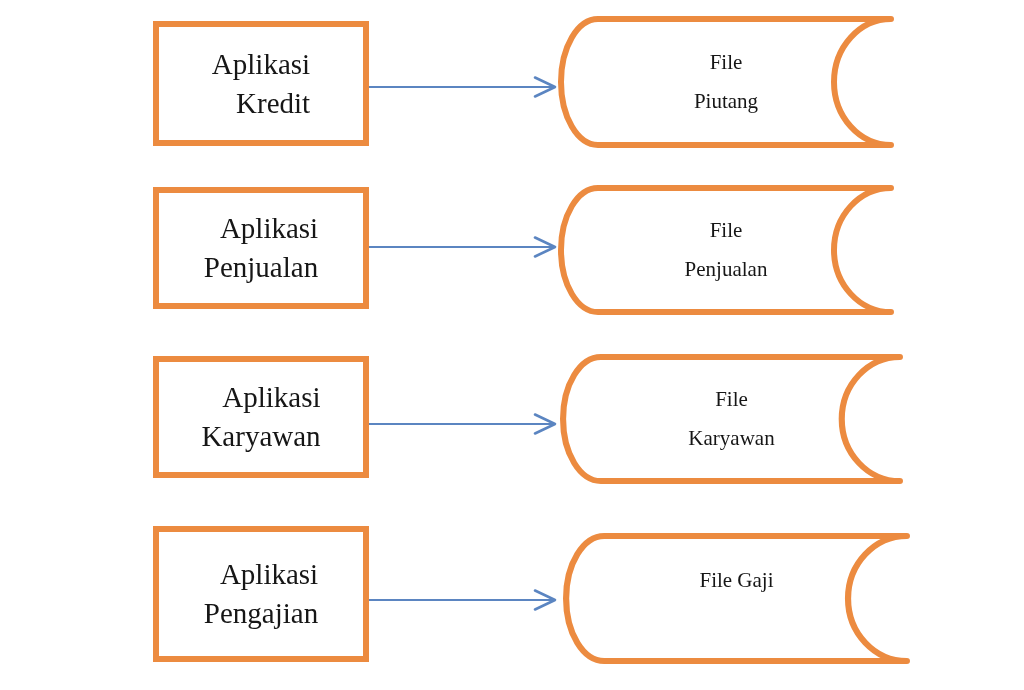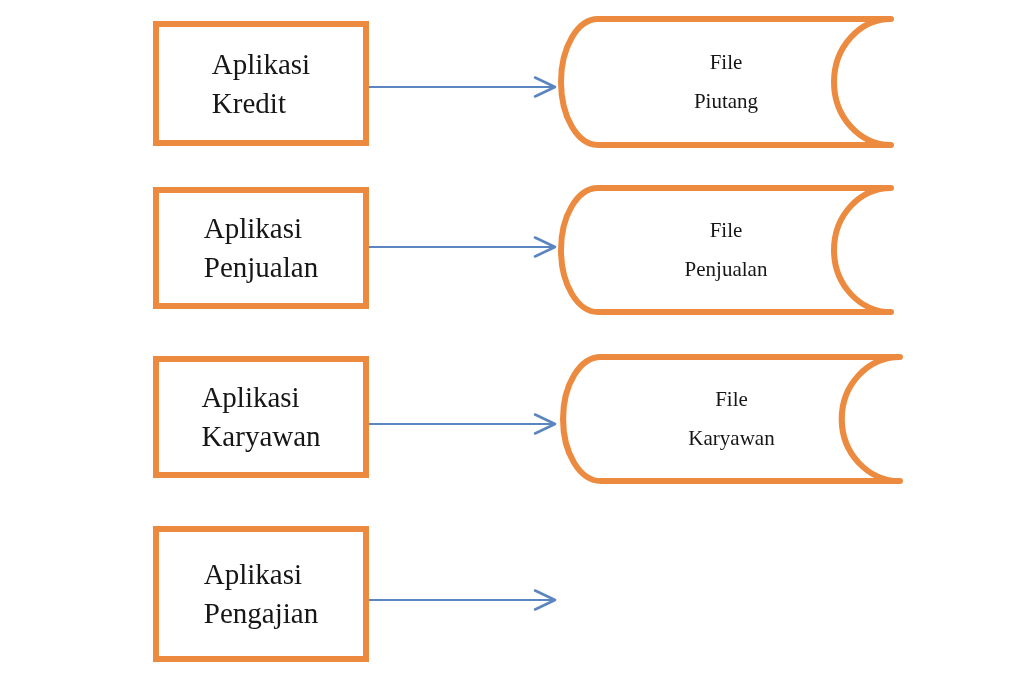--- a/index.html
+++ b/index.html
@@ -28,7 +28,7 @@
     display: flex;
     align-items: center;
     justify-content: center;
-    text-align: left;
+    text-align: right;
   }
   .proc-label {
     font-size: 29px;

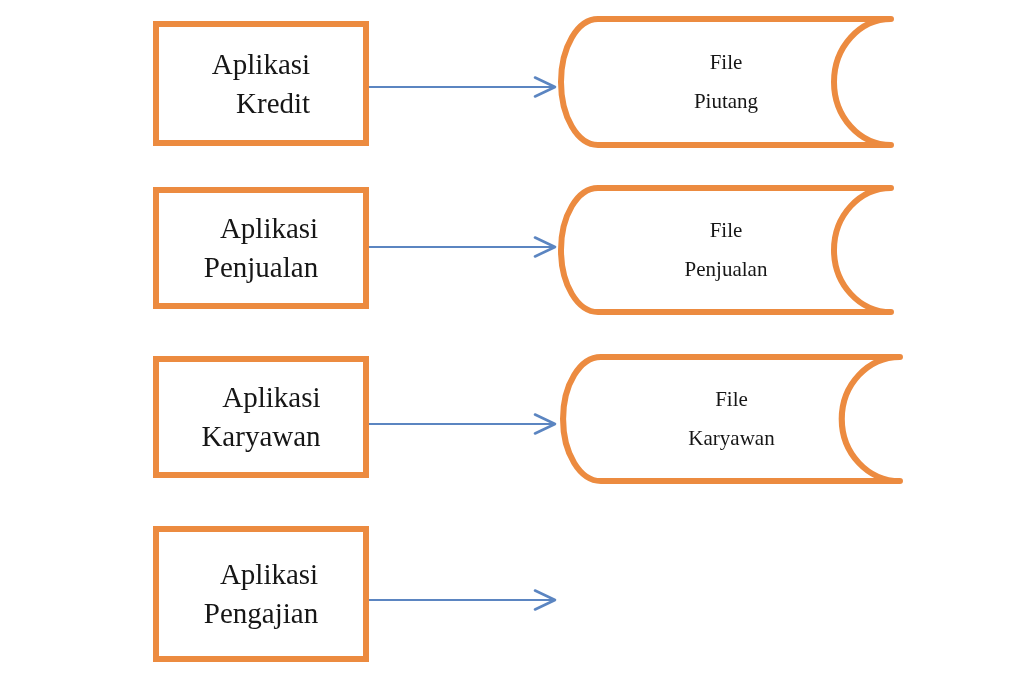--- a/index.html
+++ b/index.html
@@ -144,6 +144,12 @@
     <line x1="0" y1="13" x2="185" y2="13" stroke="#5b85c1" stroke-width="2.2"></line>
     <polyline points="166,3.5 186,13 166,22.5" fill="none" stroke="#5b85c1" stroke-width="2.6" stroke-linecap="round" stroke-linejoin="round"></polyline>
   </svg>
+  <div class="file-shape r4">
+    <svg class="shape" viewBox="0 0 336 132" preserveAspectRatio="none">
+      <path d="M 333 3 L 40 3 A 37 63 0 0 0 40 129 L 333 129 A 57 63 0 0 1 333 3" fill="#ffffff" stroke="#ec8b40" stroke-width="6" stroke-linejoin="round" stroke-linecap="round"></path>
+    </svg>
+    <div class="file-label">File Gaji</div>
+  </div>
 
 </div>
 

